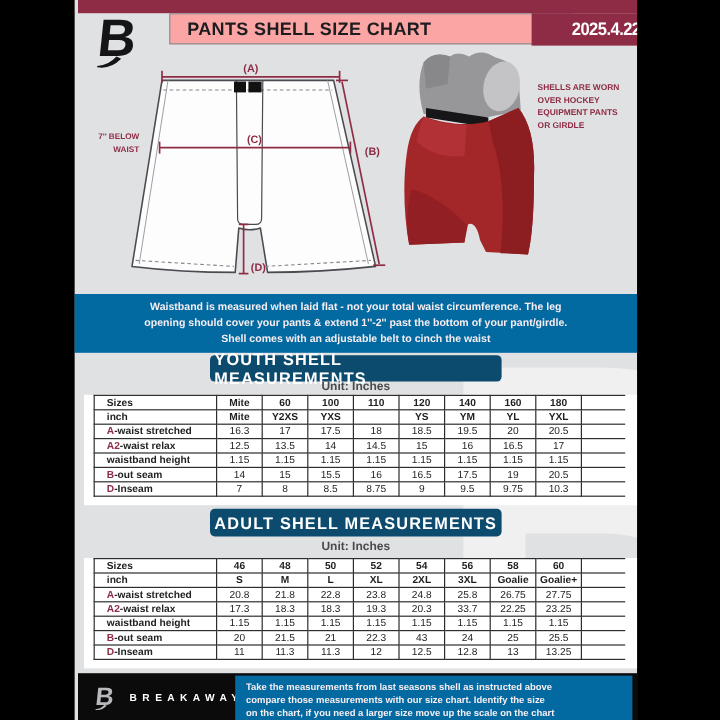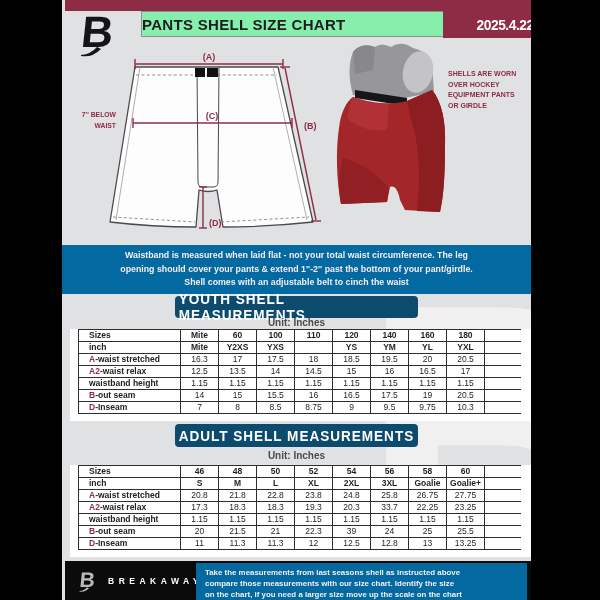--- a/index.html
+++ b/index.html
@@ -14,8 +14,8 @@
 
   
   #top-strip{left:65px;top:0;width:466px;height:11px;background:#8e2c45;}
-  #title-box{left:141px;top:11px;width:336px;height:26px;background:#86efac;border:1px solid #8f8f93;
-             display:flex;align-items:center;}
+  #title-box{left:141px;top:11px;width:336px;height:26px;background:#fca5a5;border:1px solid #8f8f93;
+             display:flex;align-items:center;padding-left:14px;}
   #title-box span{font-size:15px;font-weight:bold;color:#1d1d1f;letter-spacing:.3px;}
   #date-box{left:443px;top:11px;width:88px;height:27px;background:#8e2c45;display:flex;
             align-items:center;justify-content:center;padding-left:37px;}

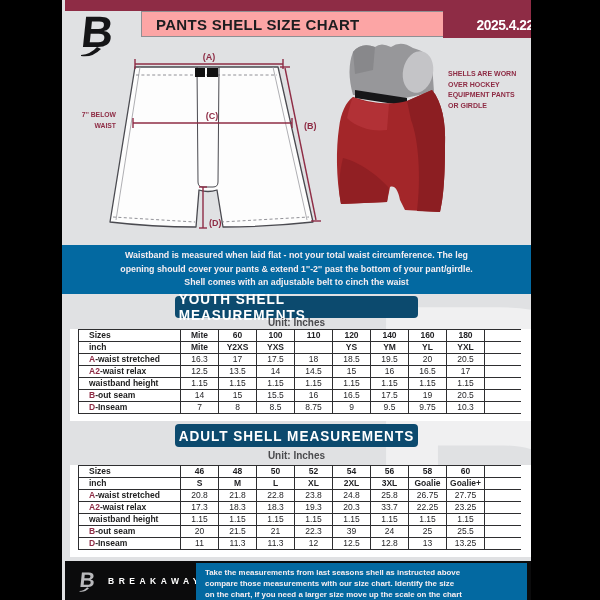--- a/index.html
+++ b/index.html
@@ -351,7 +351,7 @@
             <td>21.5</td>
             <td>21</td>
             <td>22.3</td>
-            <td>39</td>
+            <td>43</td>
             <td>24</td>
             <td>25</td>
             <td>25.5</td>

